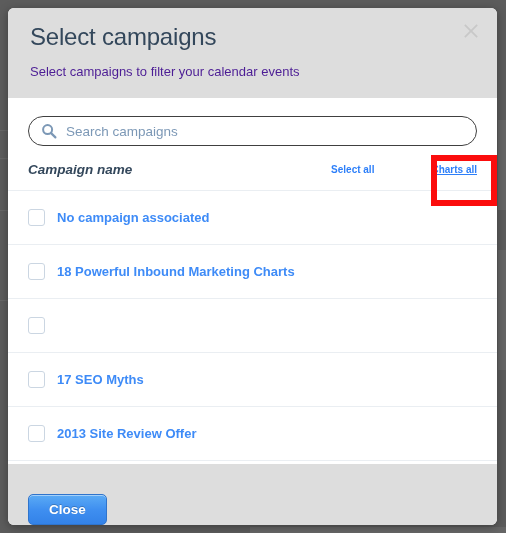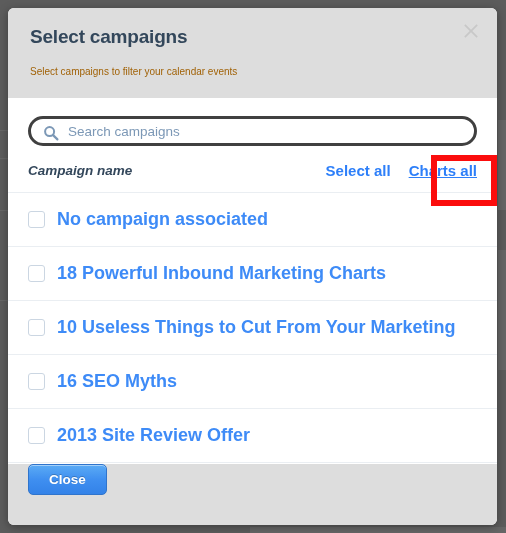--- a/index.html
+++ b/index.html
@@ -57,8 +57,8 @@
     box-sizing: border-box;
   }
   .modal-title {
-    font-size: 19px;
-    font-weight: bold;
+    font-size: 24px;
+    font-weight: normal;
     color: #33475b;
     letter-spacing: -0.2px;
     margin: 0 0 16px 0;

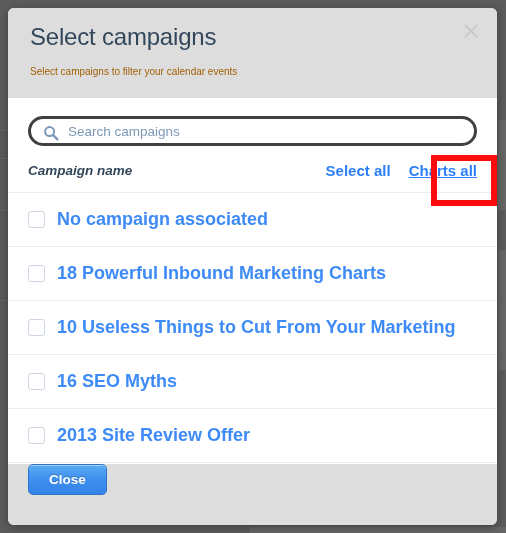--- a/index.html
+++ b/index.html
@@ -65,8 +65,8 @@
     line-height: 22px;
   }
   .modal-subtitle {
-    font-size: 10px;
-    color: #a16207;
+    font-size: 13px;
+    color: #4c1d95;
     line-height: 16px;
     margin: 0;
   }

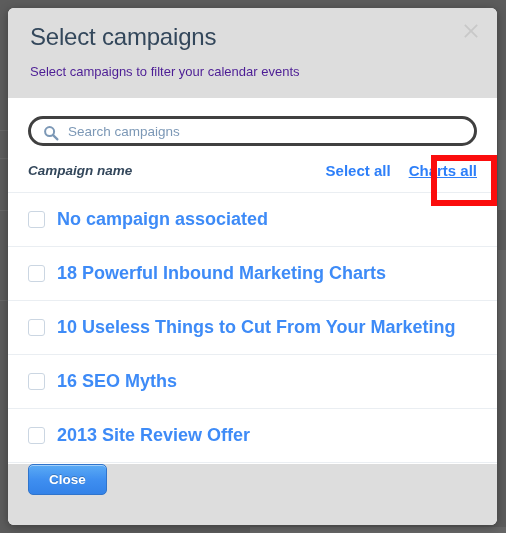--- a/index.html
+++ b/index.html
@@ -95,7 +95,7 @@
   .search-box {
     position: relative;
     height: 30px;
-    border: 3px solid #404040;
+    border: 1px solid #404040;
     border-radius: 16px;
     background: #fff;
     display: flex;

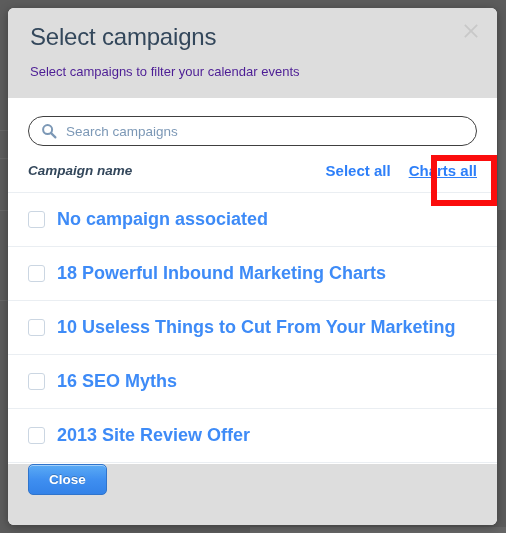--- a/index.html
+++ b/index.html
@@ -140,11 +140,12 @@
     font-style: italic;
   }
   .link {
-    font-size: 15px;
+    font-size: 10px;
     font-weight: bold;
     color: #2d7ff9;
     cursor: pointer;
     white-space: nowrap;
+    margin-left: 39px;
   }
   .link.underlined { text-decoration: underline; }
   .link.select-all { margin-right: 18px; }

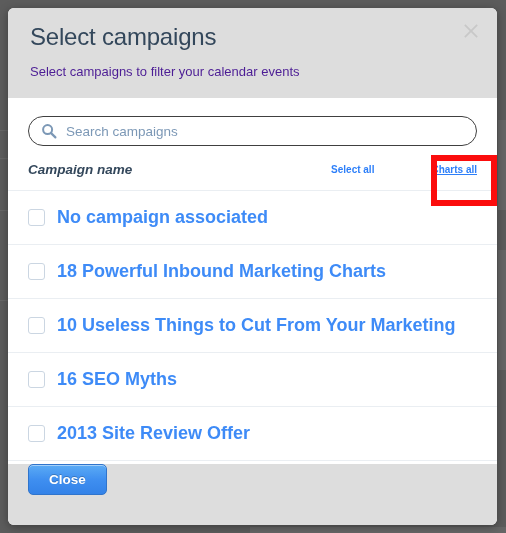--- a/index.html
+++ b/index.html
@@ -183,7 +183,7 @@
     cursor: pointer;
   }
   .campaign-name {
-    font-size: 18px;
+    font-size: 13px;
     font-weight: bold;
     color: #3e8bf7;
     cursor: pointer;

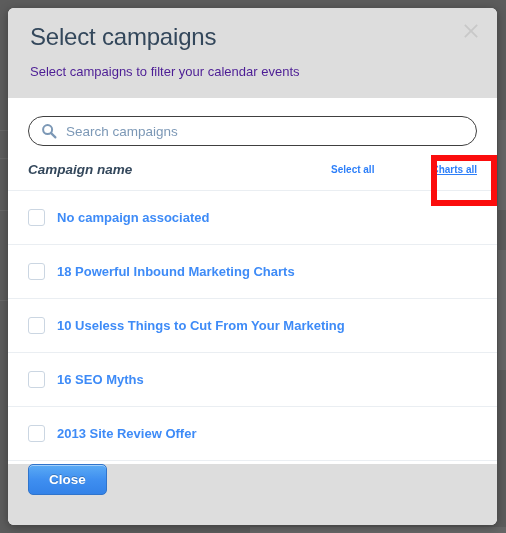--- a/index.html
+++ b/index.html
@@ -270,7 +270,6 @@
       </div>
       <div class="campaign-row">
         <span class="cb"></span>
-        <span class="campaign-name">10 Useless Things to Cut From Your Marketing</span>
       </div>
       <div class="campaign-row">
         <span class="cb"></span>

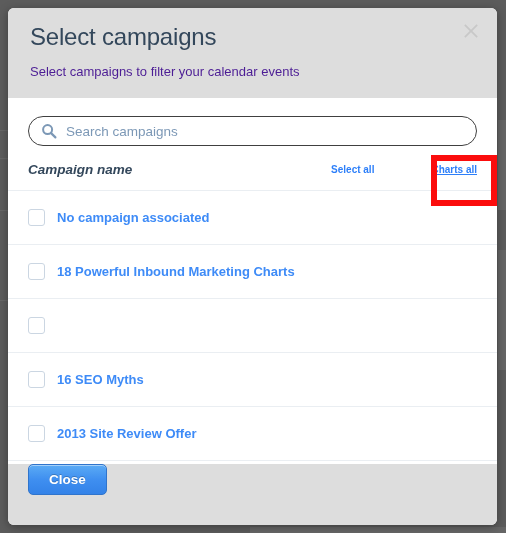--- a/index.html
+++ b/index.html
@@ -273,7 +273,7 @@
       </div>
       <div class="campaign-row">
         <span class="cb"></span>
-        <span class="campaign-name">16 SEO Myths</span>
+        <span class="campaign-name">17 SEO Myths</span>
       </div>
       <div class="campaign-row">
         <span class="cb"></span>

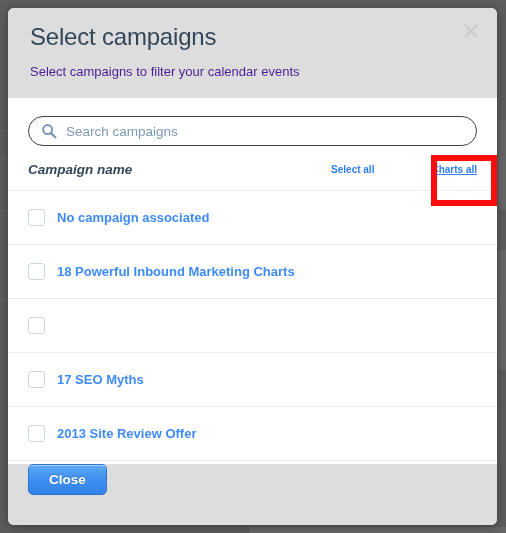--- a/index.html
+++ b/index.html
@@ -195,7 +195,7 @@
     height: 61px;
     background: #dddddd;
     display: flex;
-    align-items: flex-start;
+    align-items: flex-end;
     padding: 0 20px;
     box-sizing: border-box;
   }

